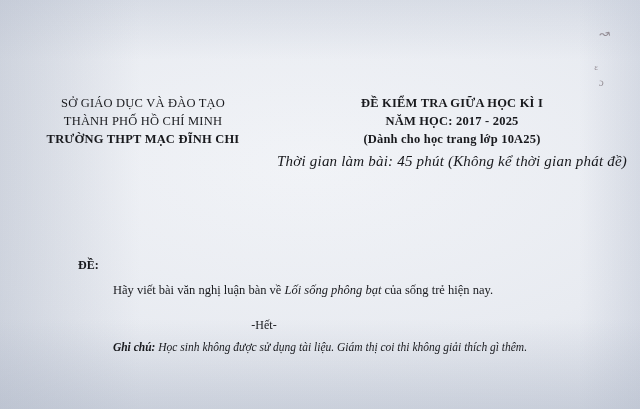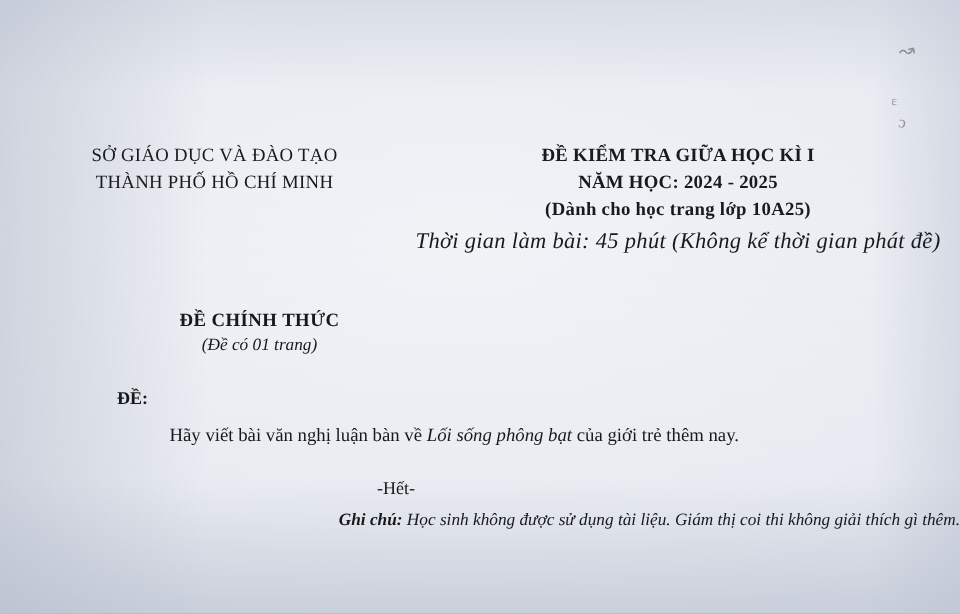--- a/index.html
+++ b/index.html
@@ -190,7 +190,7 @@
       </div>
       <div class="hdr-right">
         <div class="bold">ĐỀ KIỂM TRA GIỮA HỌC KÌ I</div>
-        <div class="bold">NĂM HỌC: 2024 - 2025</div>
+        <div class="bold">NĂM HỌC: 2017 - 2025</div>
         <div class="bold">(Dành cho học trang lớp 10A25)</div>
         <div class="sub">Thời gian làm bài: 45 phút (Không kể thời gian phát đề)</div>
       </div>

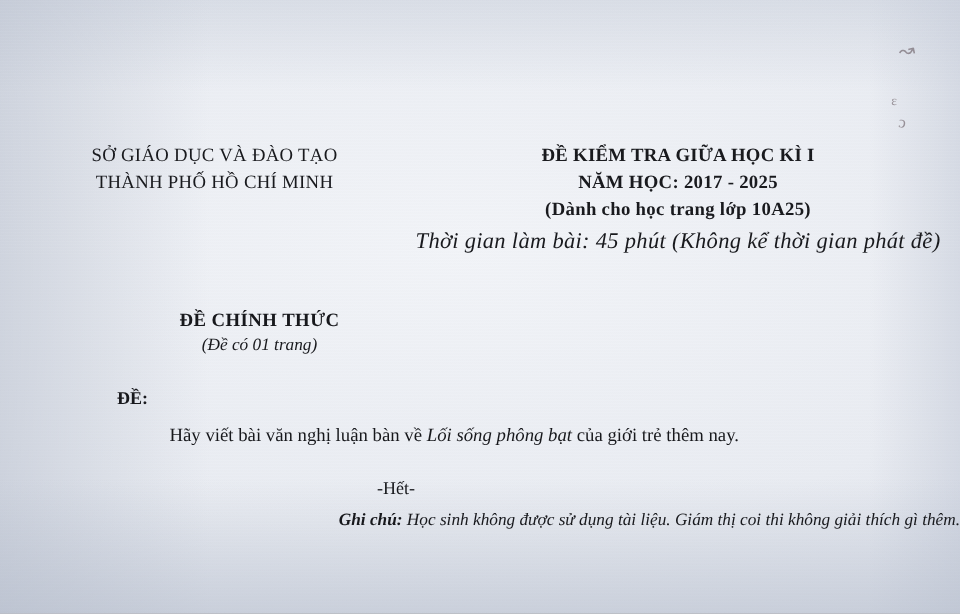--- a/index.html
+++ b/index.html
@@ -187,6 +187,7 @@
       <div class="hdr-left">
         <div>SỞ GIÁO DỤC VÀ ĐÀO TẠO</div>
         <div>THÀNH PHỐ HỒ CHÍ MINH</div>
+        <div class="bold">TRƯỜNG THPT MẠC ĐĨNH CHI</div>
       </div>
       <div class="hdr-right">
         <div class="bold">ĐỀ KIỂM TRA GIỮA HỌC KÌ I</div>

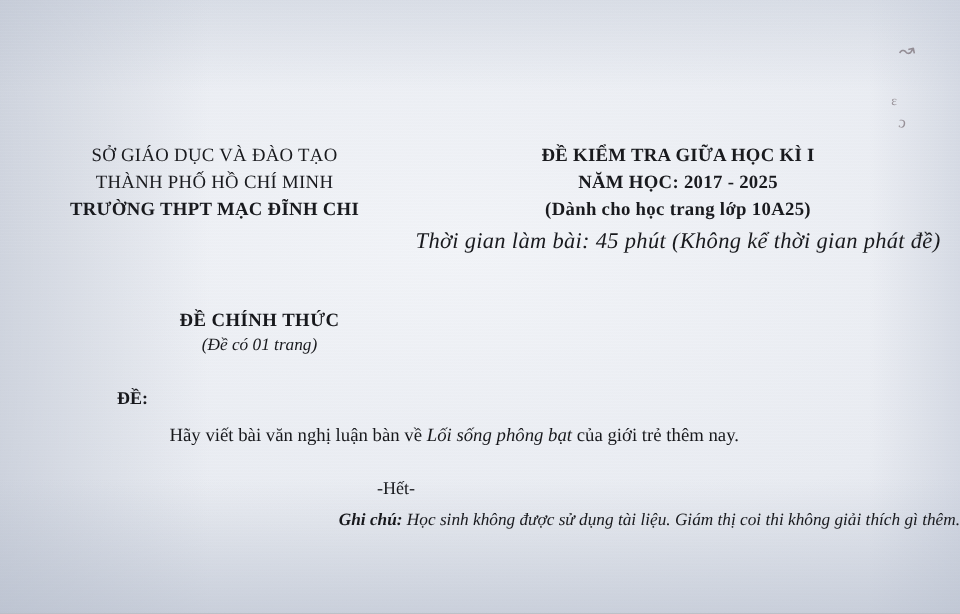--- a/index.html
+++ b/index.html
@@ -197,10 +197,6 @@
       </div>
     </div>
 
-    <div class="official">
-      <div class="t1">ĐỀ CHÍNH THỨC</div>
-      <div class="t2">(Đề có 01 trang)</div>
-    </div>
 
     <div class="de-label">ĐỀ:</div>
 

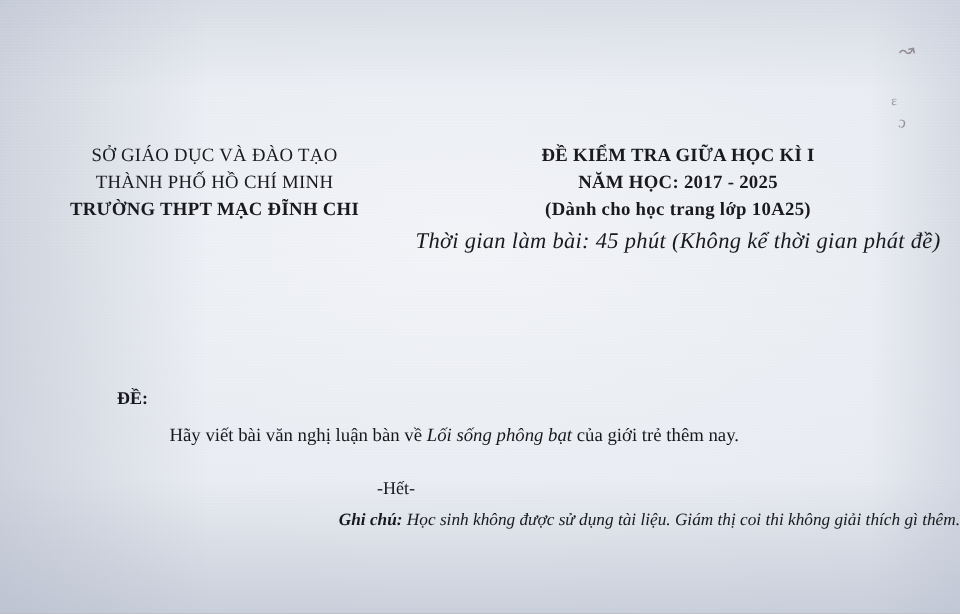--- a/index.html
+++ b/index.html
@@ -201,7 +201,7 @@
     <div class="de-label">ĐỀ:</div>
 
     <div class="question">
-      <span>Hãy viết bài văn nghị luận bàn về </span><i class="b">Lối sống phông bạt</i><span> của giới trẻ thêm nay.</span>
+      <span>Hãy viết bài văn nghị luận bàn về </span><i class="b">Lối sống phông bạt</i><span> của sống trẻ hiện nay.</span>
     </div>
 
     <div class="het">-Hết-</div>

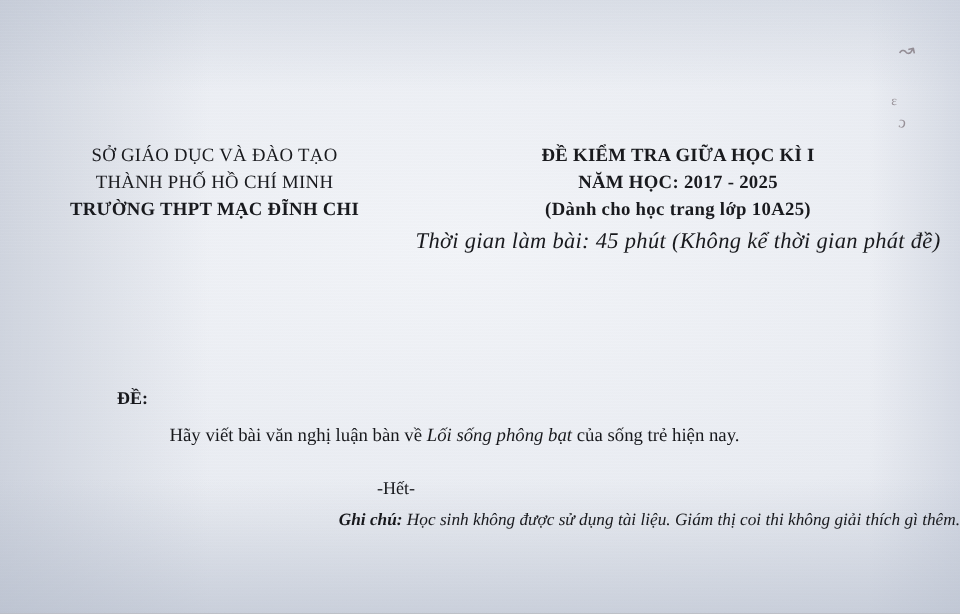--- a/index.html
+++ b/index.html
@@ -144,7 +144,7 @@
     top: 341px;
     left: 0;
     width: 640px;
-    text-align: right;
+    text-align: center;
     font-size: 11.5px;
     white-space: nowrap;
   }

